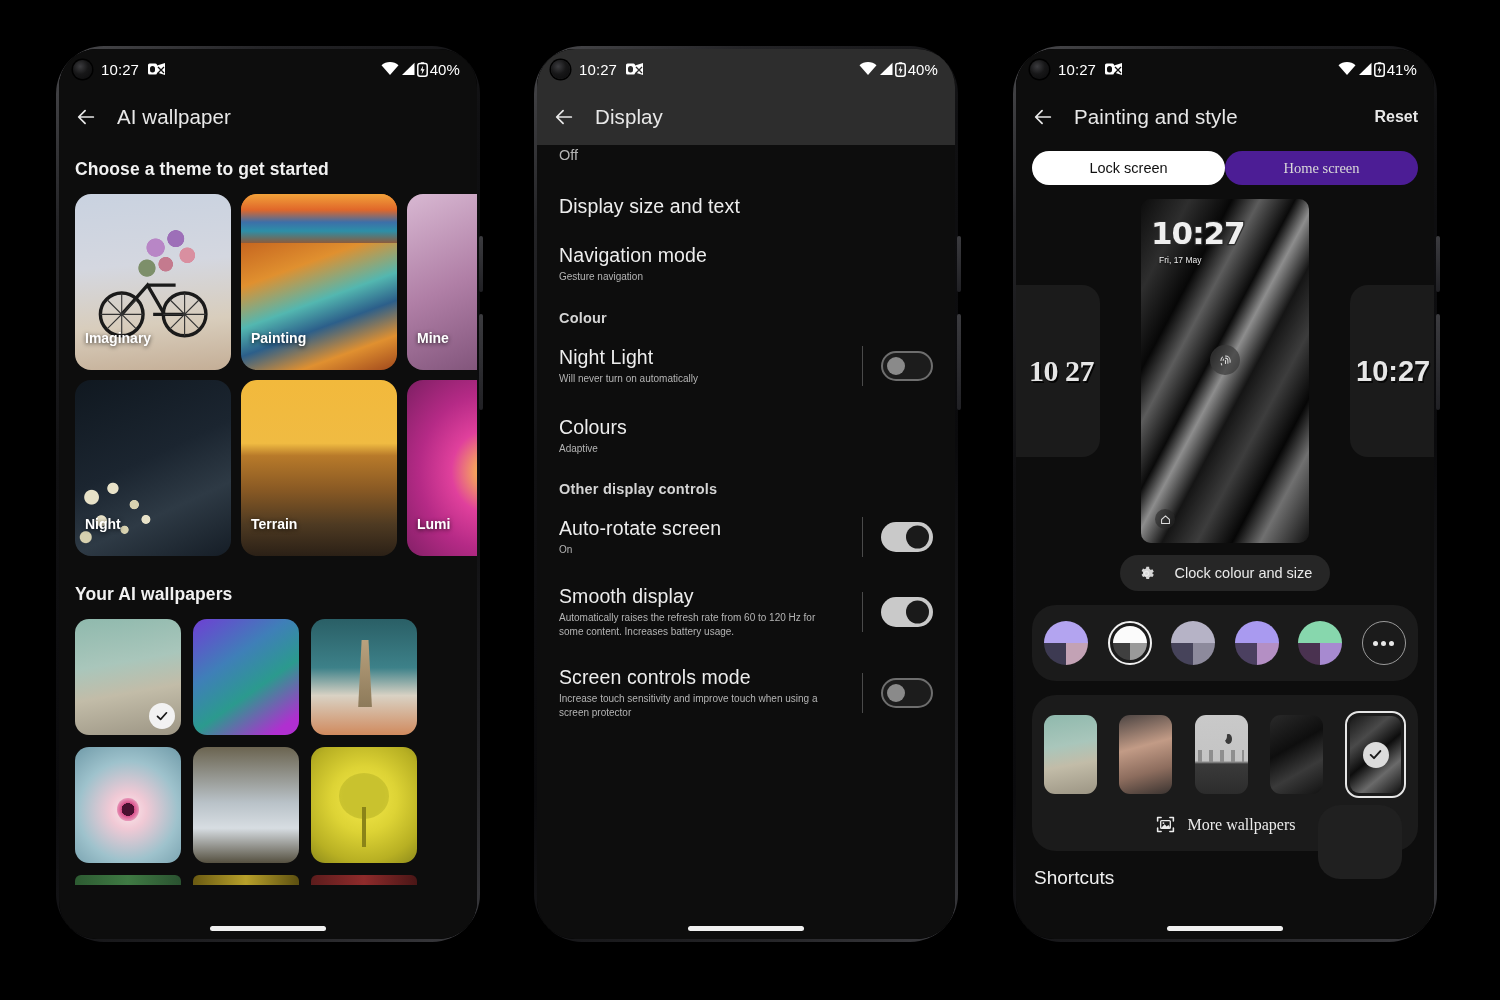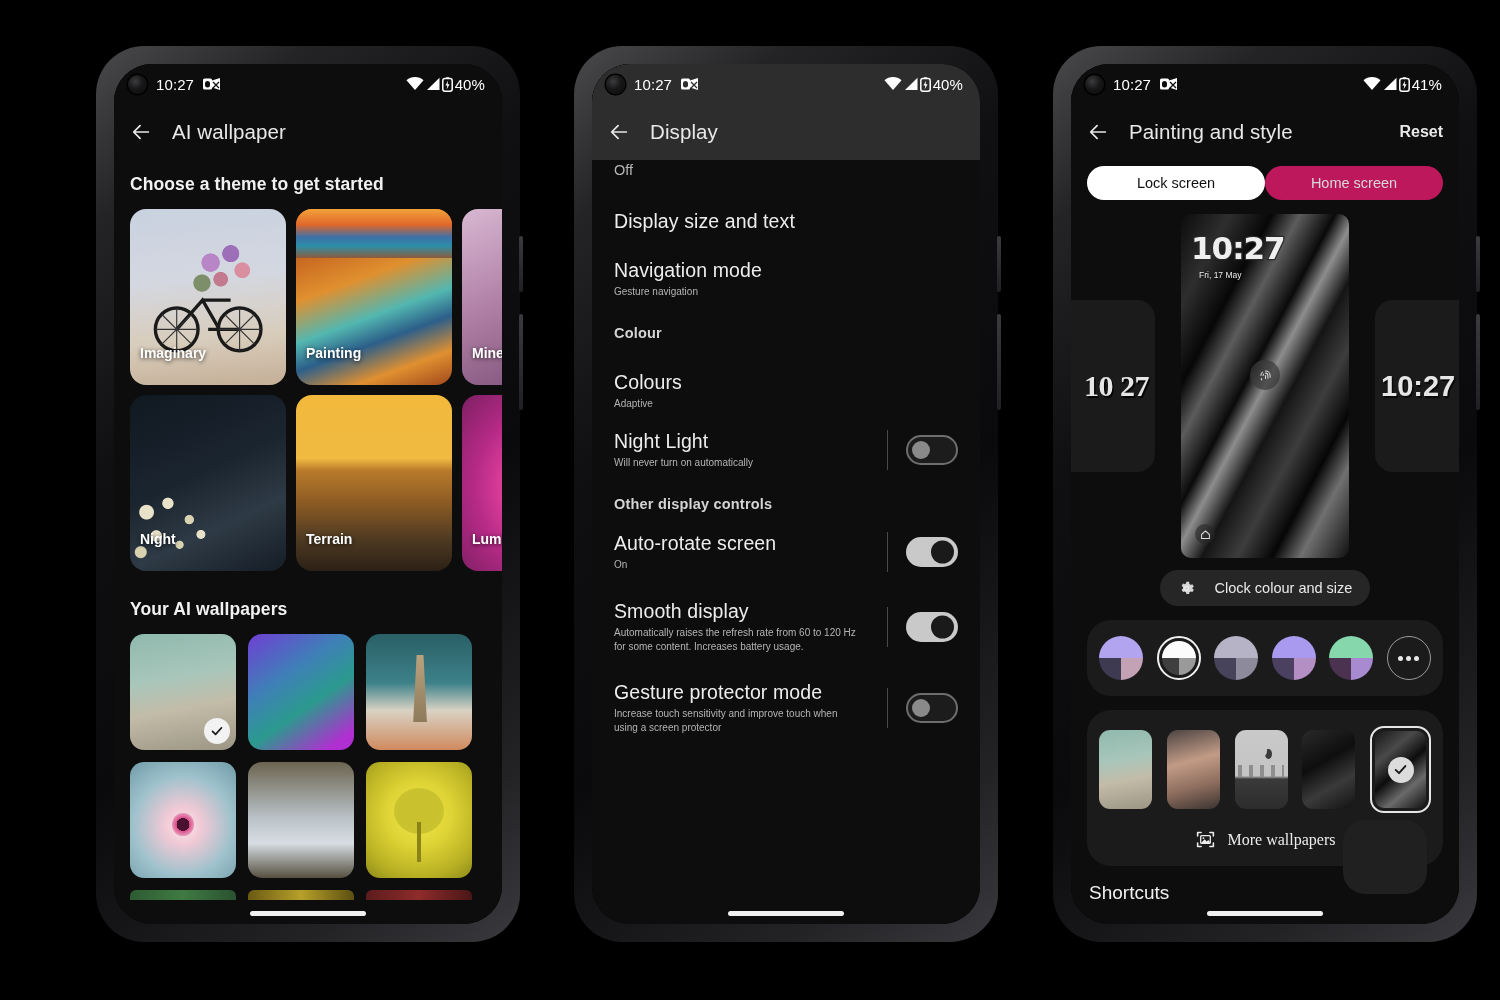--- a/index.html
+++ b/index.html
@@ -16,9 +16,8 @@
     position: absolute;
     border-radius: 48px;
     background: linear-gradient(140deg,#4a4a4d 0%,#242427 14%,#101012 34%,#0a0a0c 60%,#232326 86%,#3a3a3e 100%);
-    padding: 18px;
+    padding: 3px;
     box-shadow: 0 0 0 1px #000, 0 6px 26px rgba(0,0,0,.9);
-    margin-left: 40px;
   }
   .phone-inner {
     position: relative;

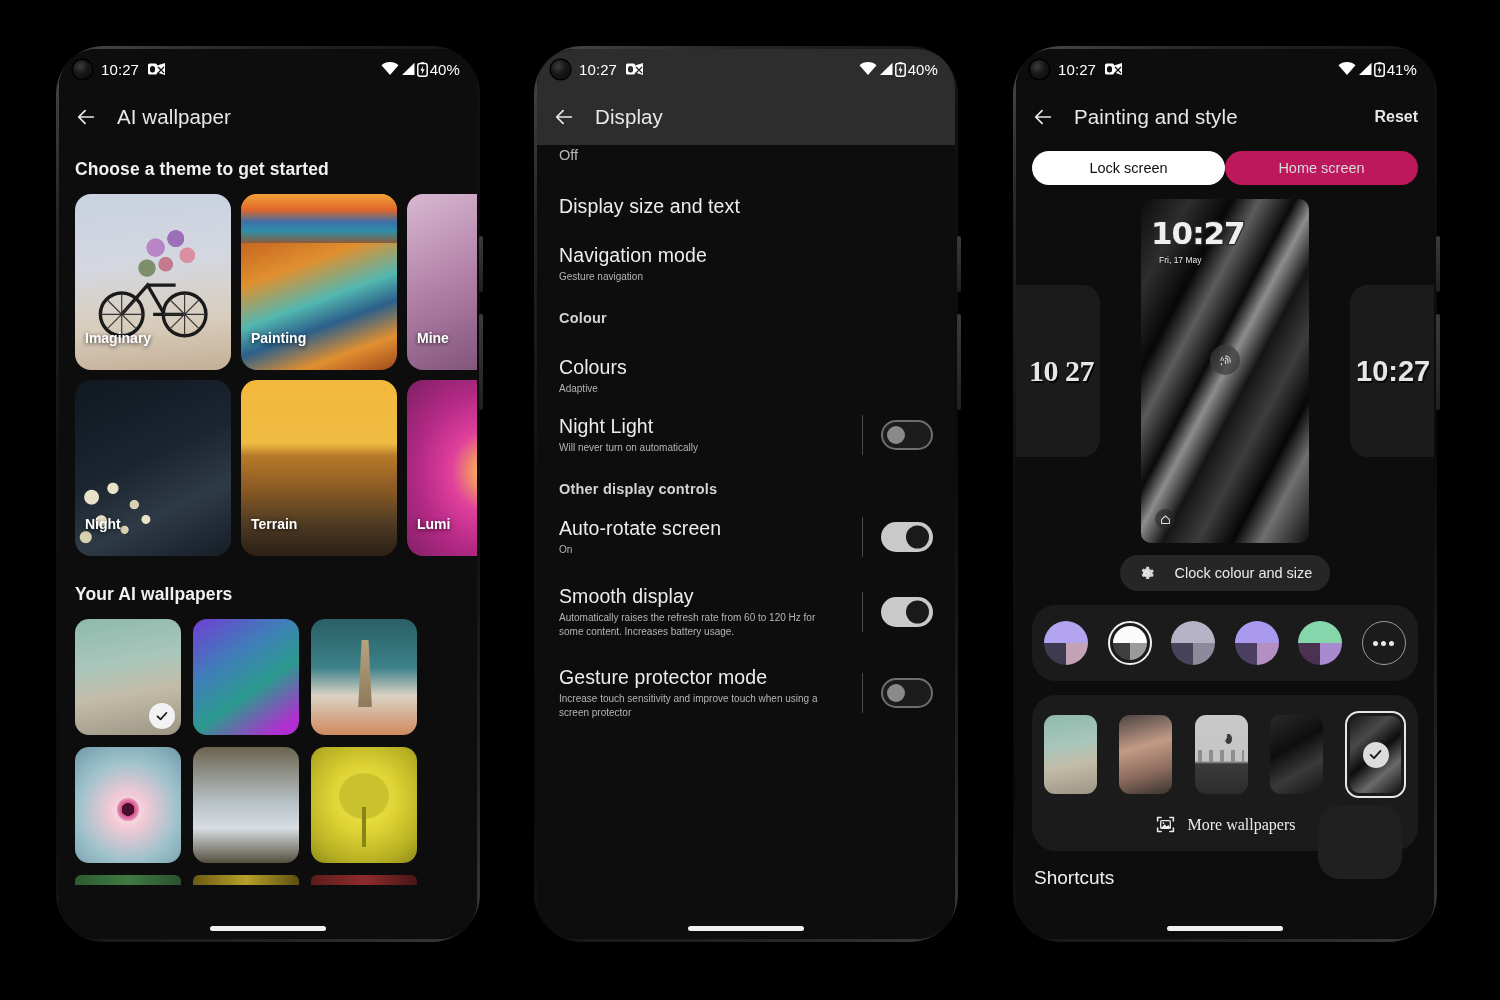--- a/index.html
+++ b/index.html
@@ -214,7 +214,7 @@
     font-size: 14.5px;
   }
   .seg-btn.active { background: #fff; color: #101010; font-weight: 500; }
-  .seg-btn.idle  { background: #be185d; color: #d9d9d9; }
+  .seg-btn.idle  { background: #4c1d95; color: #d9d9d9; font-family: Liberation Serif, serif; }
 
   .preview-row {
     position: relative;

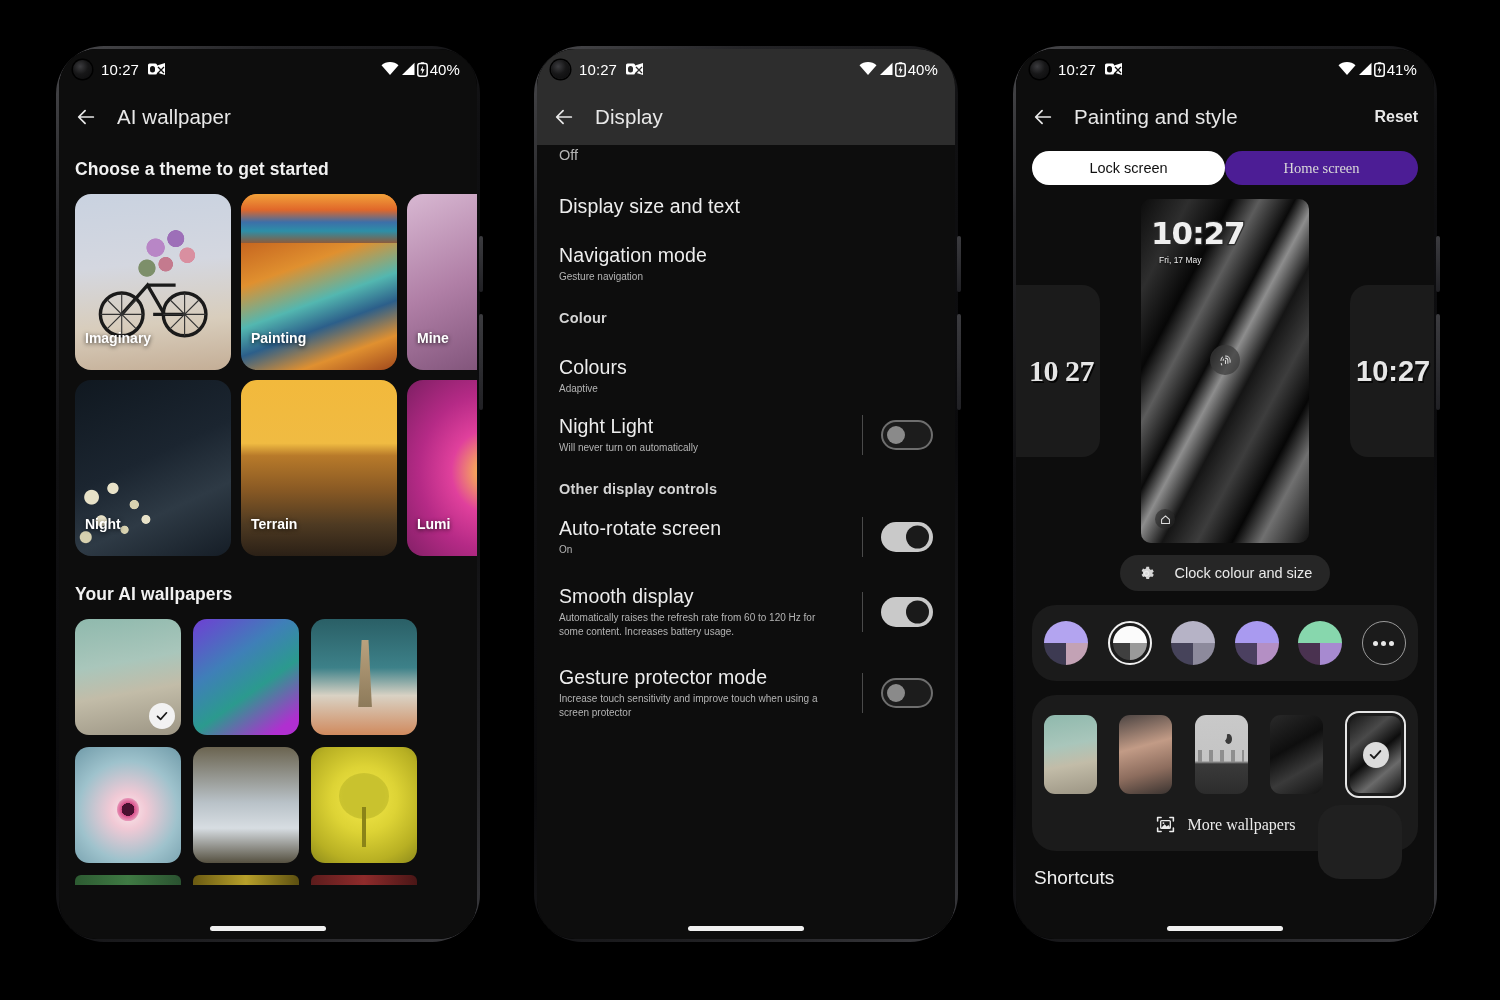--- a/index.html
+++ b/index.html
@@ -547,13 +547,6 @@
 
           <div class="s-cat">Colour</div>
 
-          <div class="srow" style="padding-top:30px;">
-            <div class="srow-text">
-              <div class="s-title">Colours</div>
-              <div class="s-sub">Adaptive</div>
-            </div>
-          </div>
-
           <div class="srow">
             <div class="srow-text">
               <div class="s-title">Night Light</div>
@@ -564,6 +557,13 @@
               <div class="switch off">
                 <div class="knob"></div>
               </div>
+            </div>
+          </div>
+
+          <div class="srow" style="padding-top:30px;">
+            <div class="srow-text">
+              <div class="s-title">Colours</div>
+              <div class="s-sub">Adaptive</div>
             </div>
           </div>
 

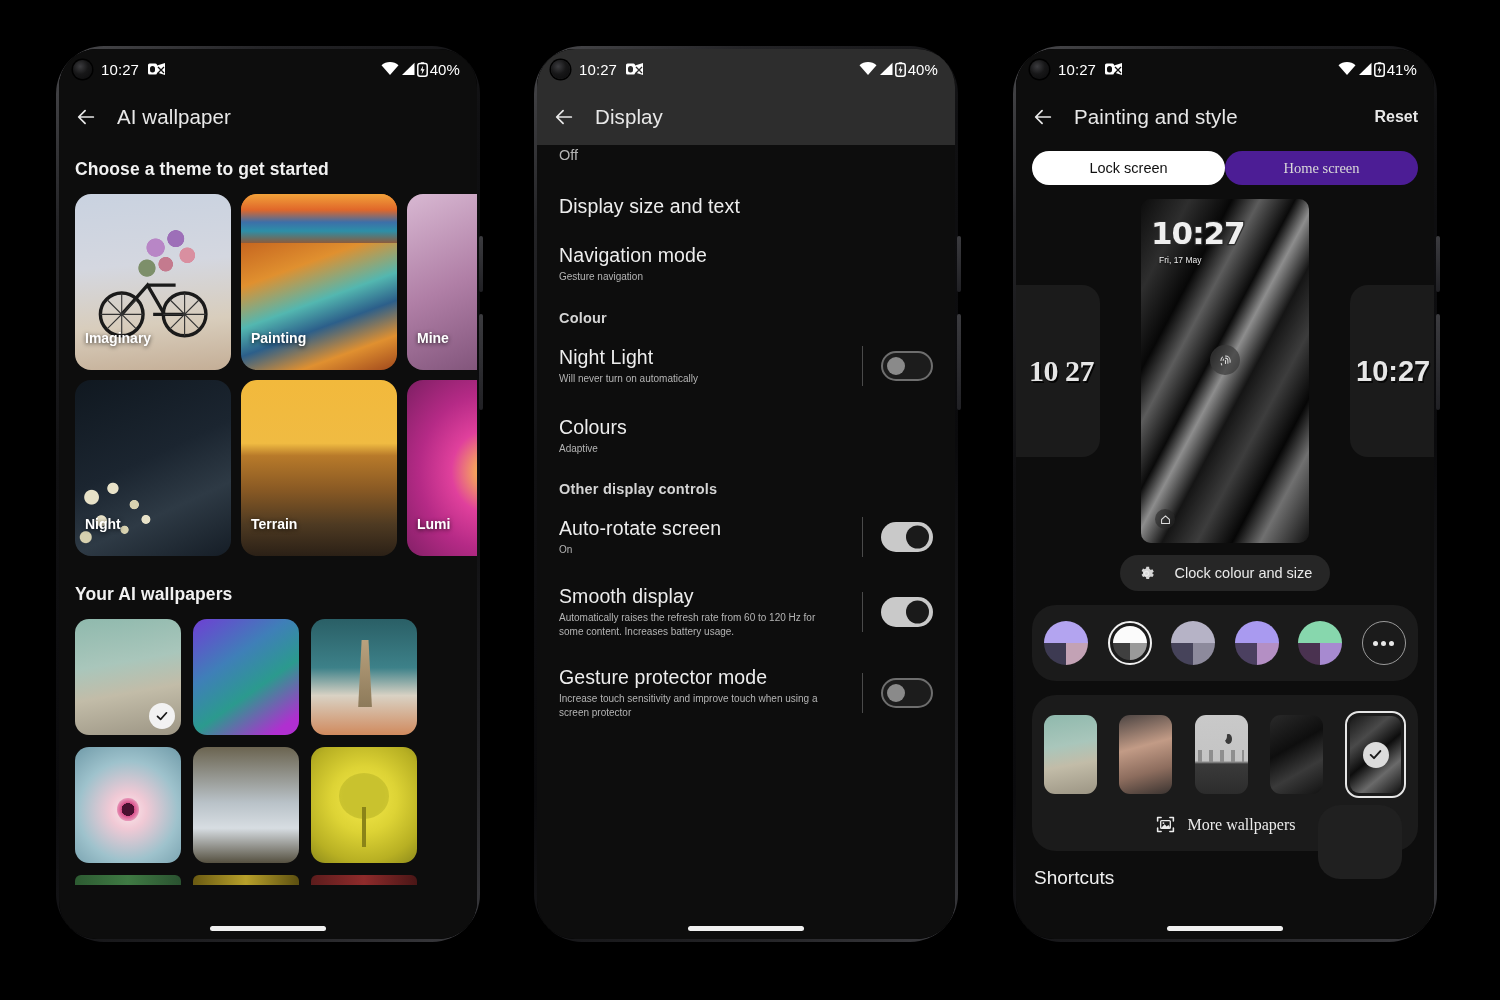--- a/index.html
+++ b/index.html
@@ -597,7 +597,7 @@
 
           <div class="srow" style="padding-top:28px;">
             <div class="srow-text" style="padding-right:8px;">
-              <div class="s-title">Gesture protector mode</div>
+              <div class="s-title">Screen controls mode</div>
               <div class="s-sub">Increase touch sensitivity and improve touch when using a screen protector</div>
             </div>
             <div class="switch-wrap">

